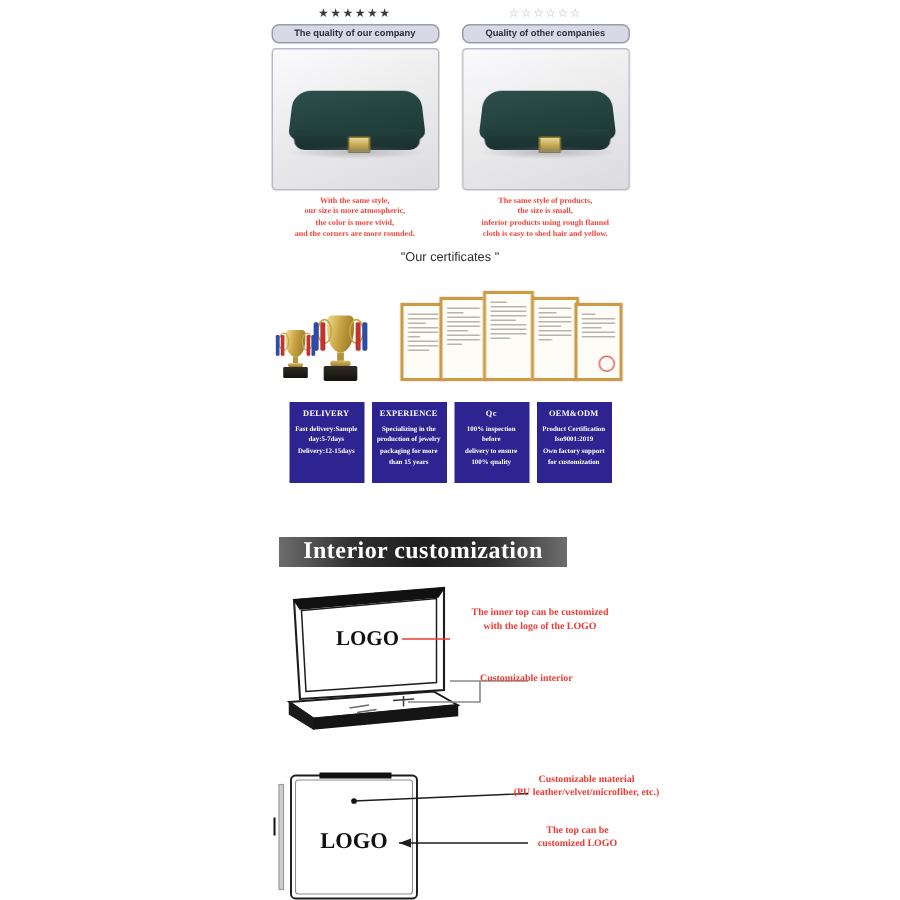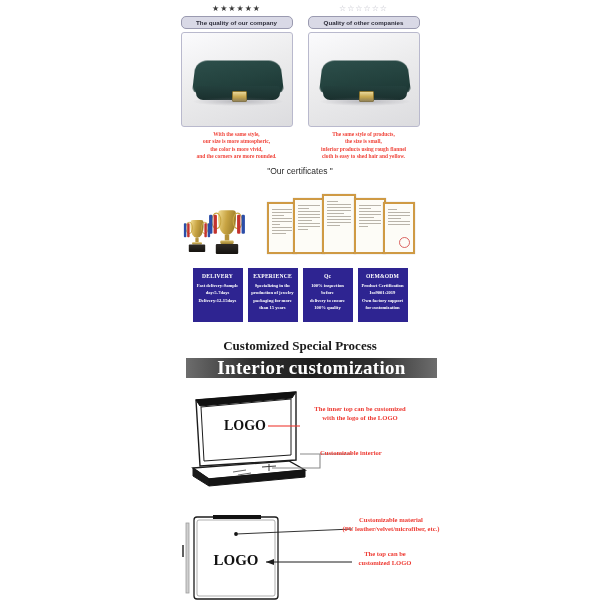--- a/index.html
+++ b/index.html
@@ -292,7 +292,6 @@
     </div>
   </div>
 
-  <div class="sec-title" style="top:338px;">Customized Special Process</div>
   <div class="banner" style="top:358px;">Interior customization</div>
 
   <div class="diagram" style="top:382px;height:110px;">

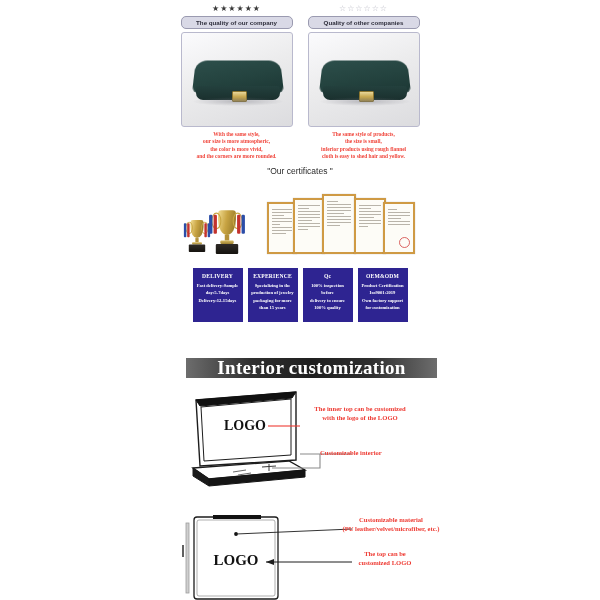--- a/index.html
+++ b/index.html
@@ -122,10 +122,10 @@
     font-size:13px;font-weight:bold;color:#1a1a1a;
   }
   .banner{
-    position:absolute;left:186px;width:251px;height:20px;
+    position:absolute;left:186px;width:192px;height:20px;
     background:linear-gradient(90deg,#6d6d6d 0%,#2f2f2f 26%,#1f1f1f 50%,#2f2f2f 74%,#6d6d6d 100%);
     color:#ffffff;text-align:center;
-    font-size:19px;font-weight:bold;line-height:20px;letter-spacing:.3px;
+    font-size:16px;font-weight:bold;line-height:20px;letter-spacing:.3px;
   }
 
   

